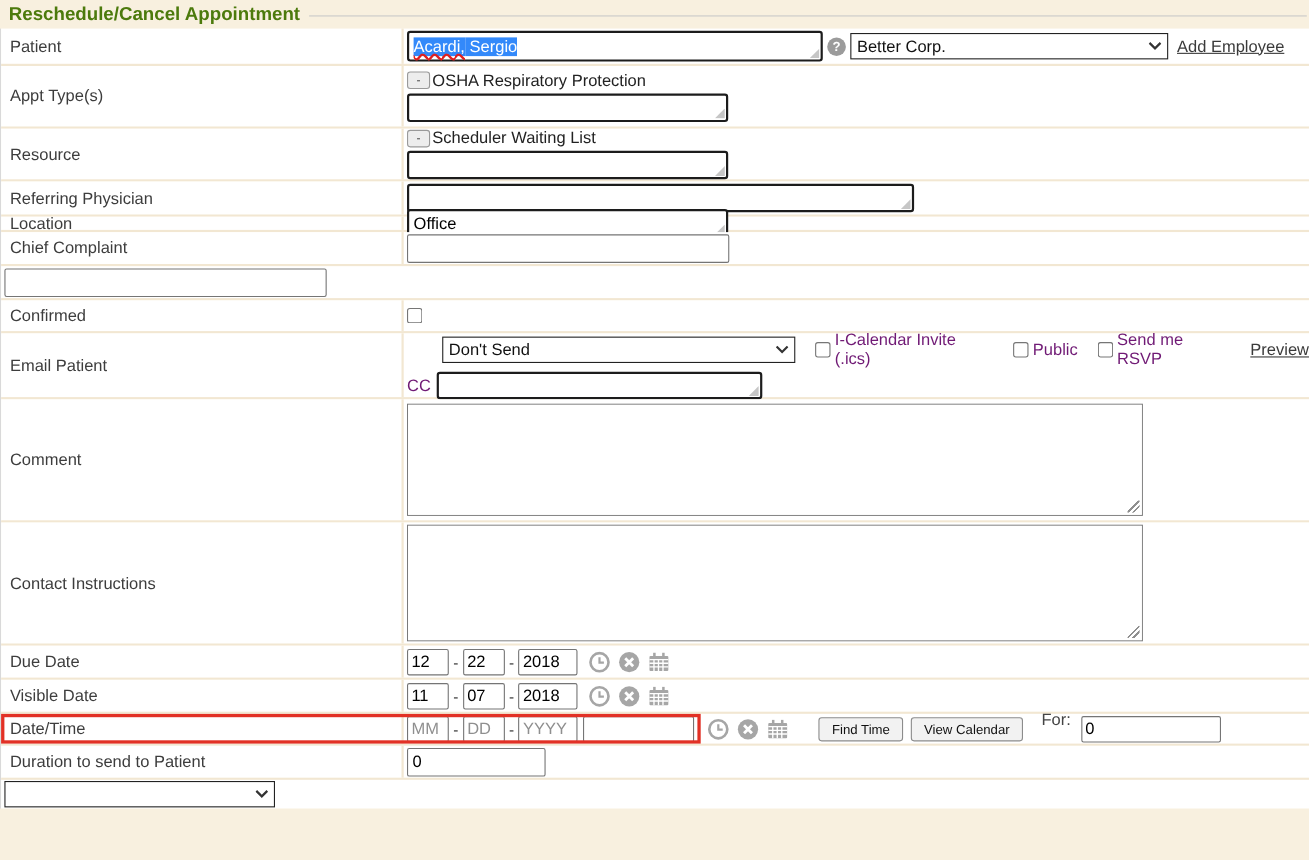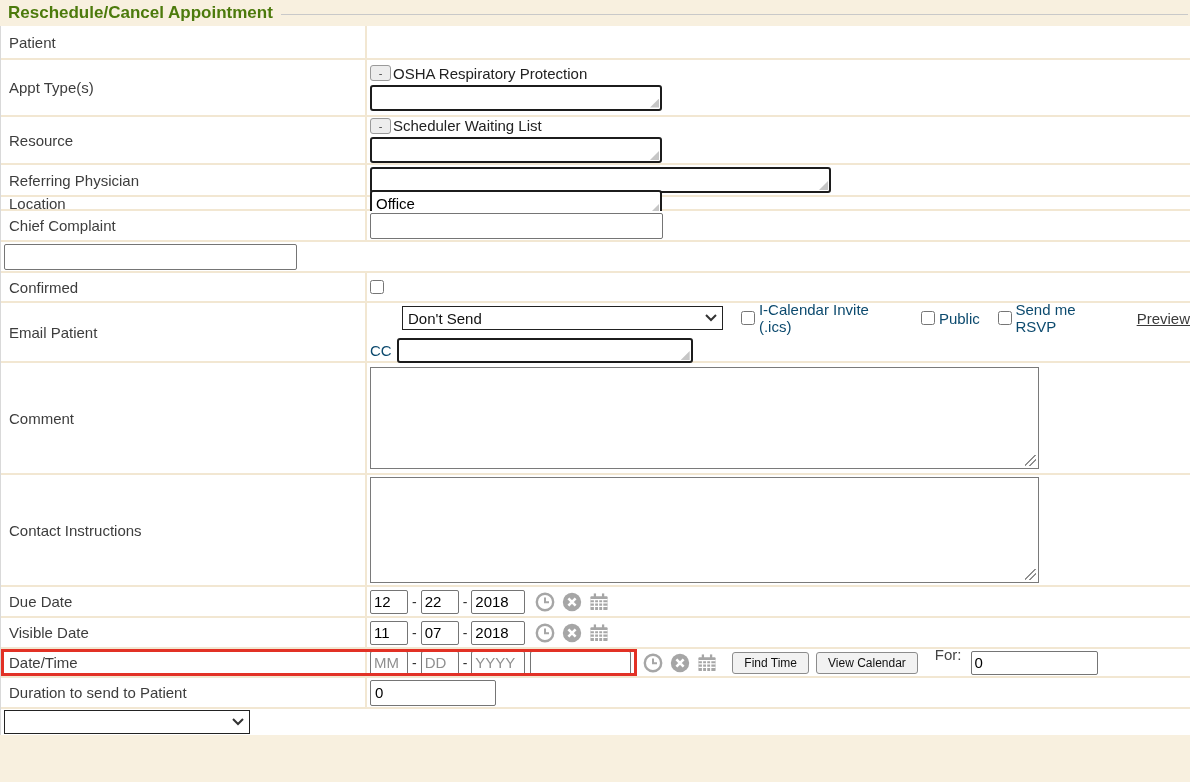--- a/index.html
+++ b/index.html
@@ -98,6 +98,24 @@
 
   <div class="row r-patient">
     <div class="lbl">Patient</div>
+    <div class="cell" style="gap:4px;">
+      <span class="bwrap patient-box" role="textbox">
+        <span class="patient-text"><span class="sel misspell">Acardi,</span><span class="sel"> Sergio</span></span>
+        <i class="grip-tri"></i>
+      </span>
+      <span class="help">?</span>
+      <span class="swrap" style="width:289px;">
+        <select>
+          <option>Better Corp.</option>
+        </select>
+        <span class="chev">
+          <svg width="12" height="8" viewBox="0 0 12 8">
+              <path d="M1 1l5 5 5-5" stroke="#333" stroke-width="2" fill="none"></path>
+            </svg>
+        </span>
+      </span>
+      <a class="link" style="margin-left:4px;">Add Employee</a>
+    </div>
   </div>
 
   <div class="row r-appt">

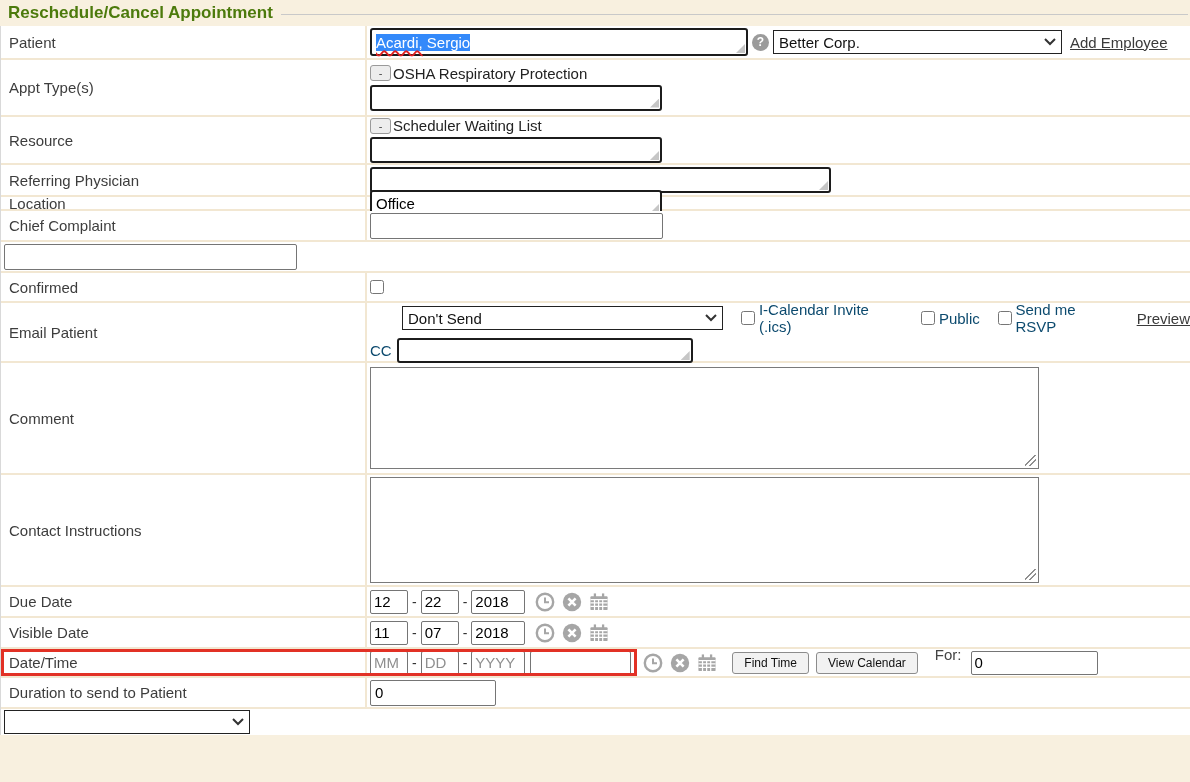--- a/index.html
+++ b/index.html
@@ -71,7 +71,7 @@
           align-items:center; justify-content:center; cursor:pointer; }
   .link { color:#3a3a3a; text-decoration:underline; font-size:15px; cursor:pointer; }
   .cb { width:14px; height:14px; margin:0 4px 0 0; }
-  .cb-label { font-size:15px; color:#0c4a6e; }
+  .cb-label { font-size:15px; color:#701a75; }
   .date-in { border:1px solid #757575; border-radius:2px; height:24px; width:38px;
              font:15px "Liberation Sans", sans-serif; padding:0 3px; outline:none; }
   .date-in.year { width:54px; }

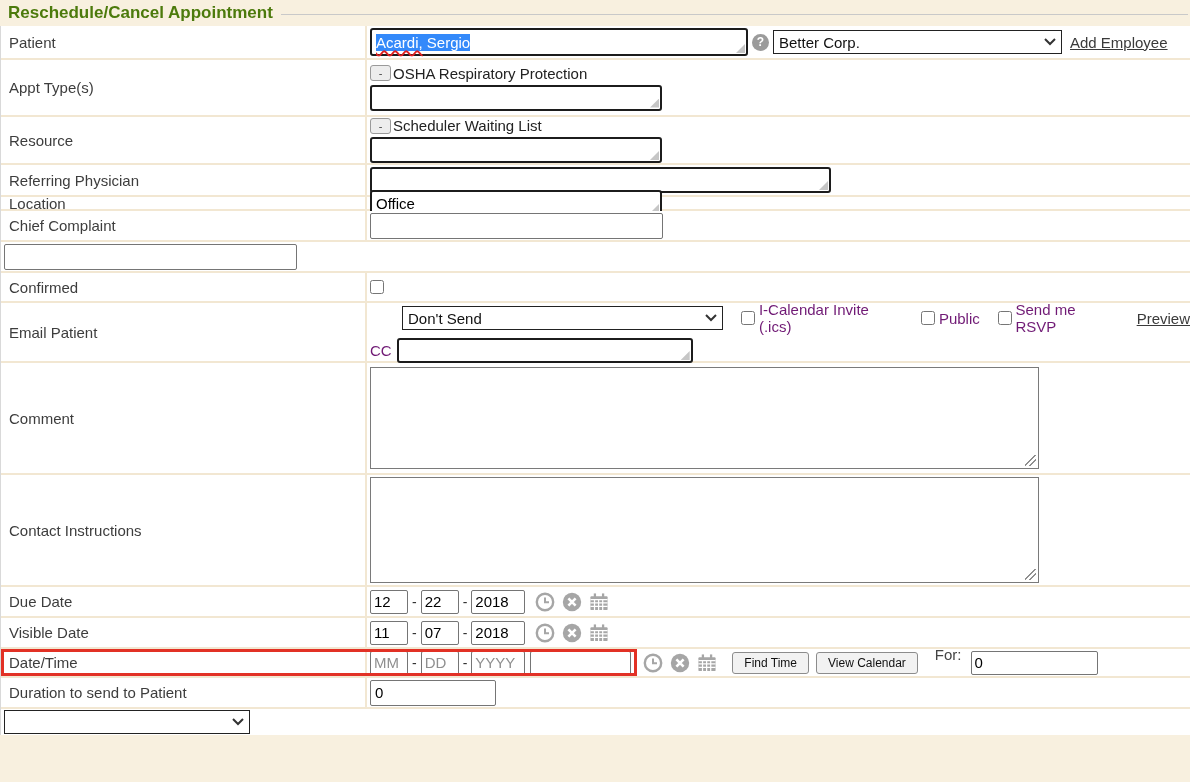--- a/index.html
+++ b/index.html
@@ -337,7 +337,7 @@
             <path d="M1.5 7.5h18M5.8 7.5v11M10.1 7.5v11M14.4 7.5v11M1.5 11h18M1.5 14.5h18" stroke="#fff" stroke-width="1.3"></path>
           </svg>
       </span>
-      <button class="btn" style="margin-left:12px;">Find Time</button>
+      <button class="btn" style="margin-left:24px;">Find Time</button>
       <button class="btn" style="margin-left:4px;">View Calendar</button>
       <span class="for-label">For:</span>
       <input class="date-in" style="width: 127px;" value="0">

